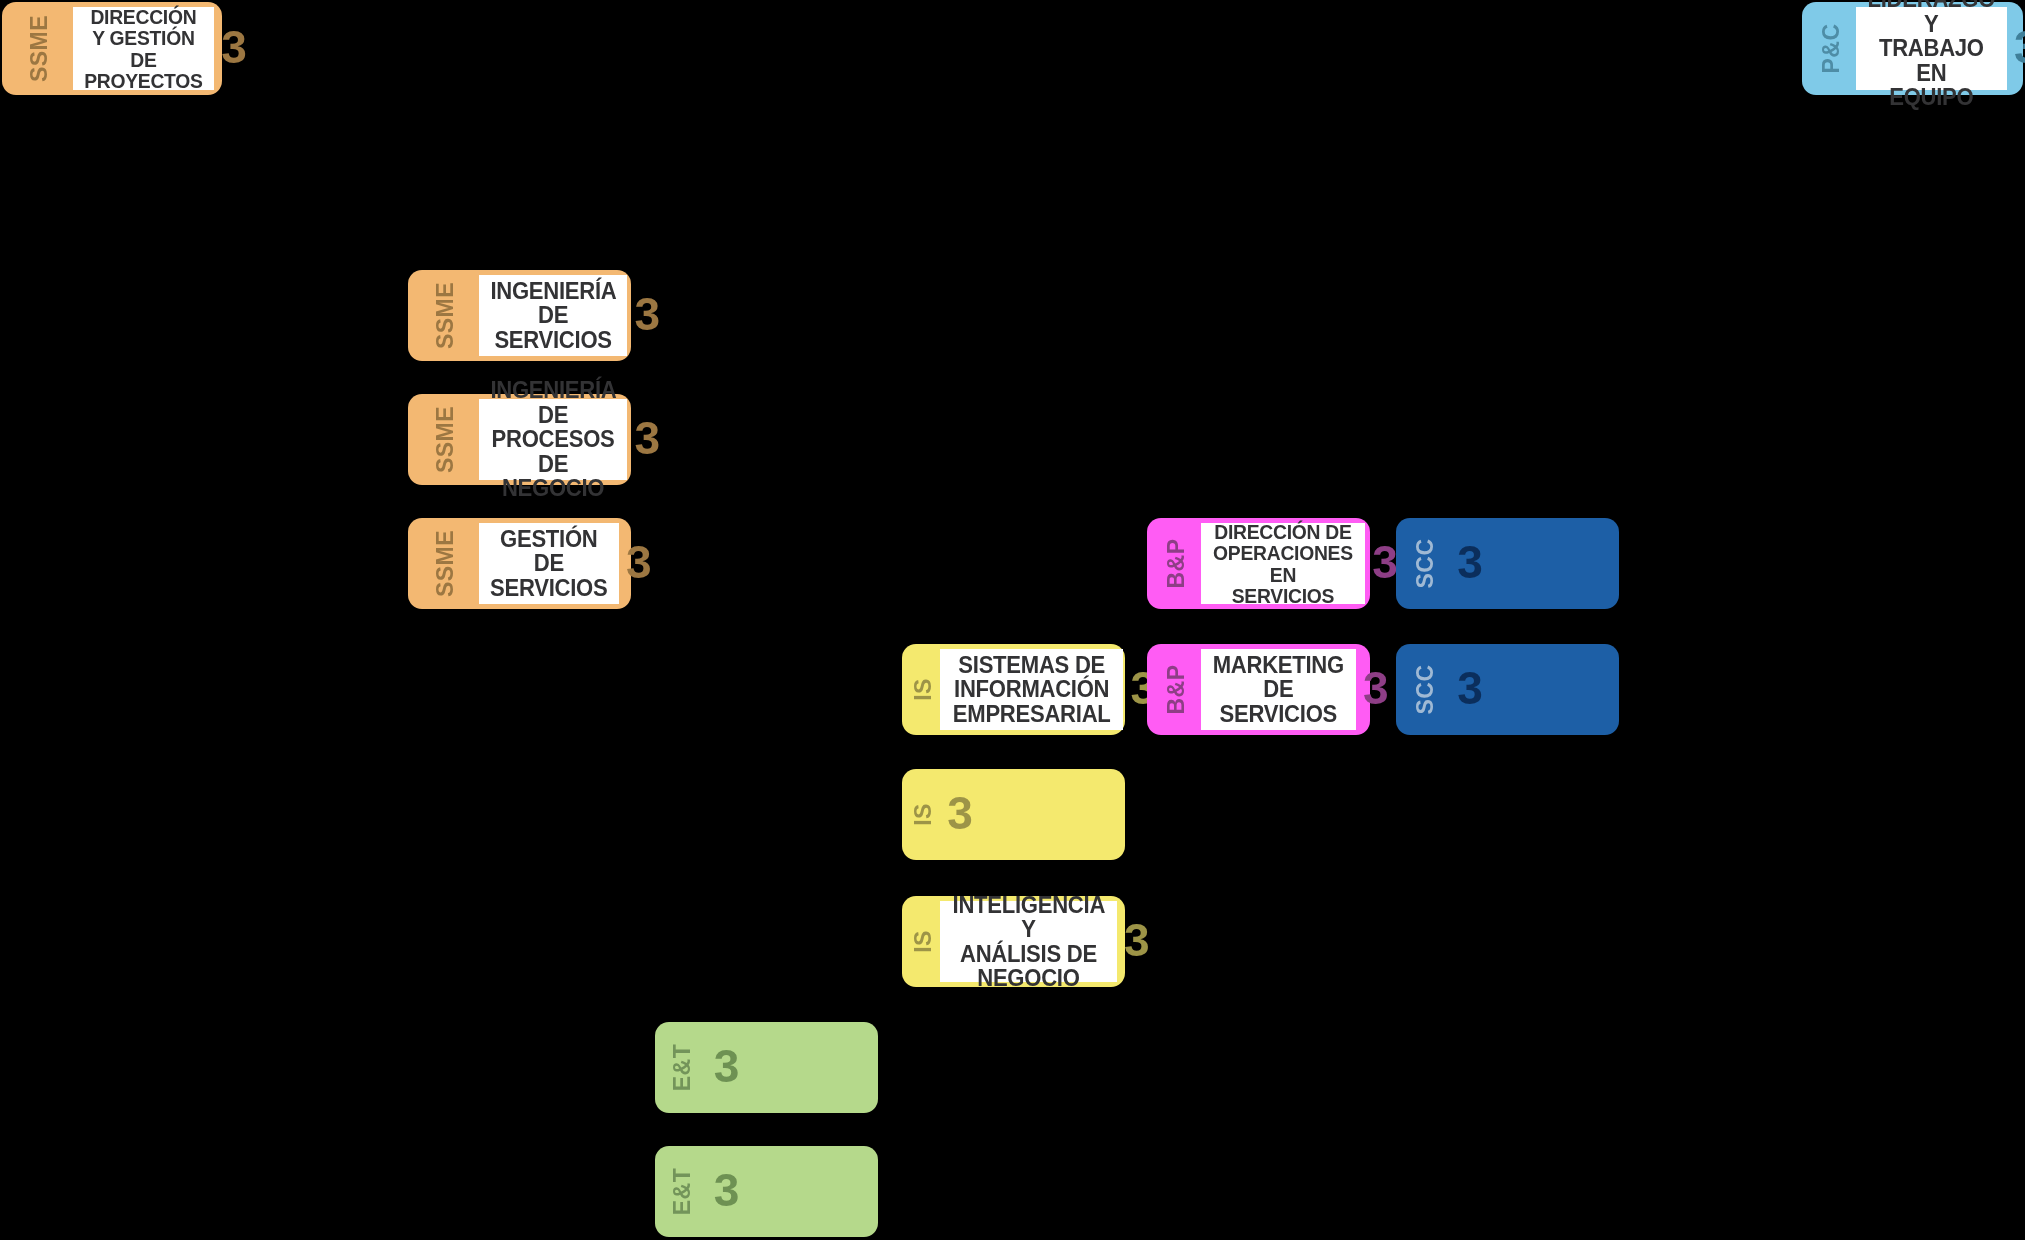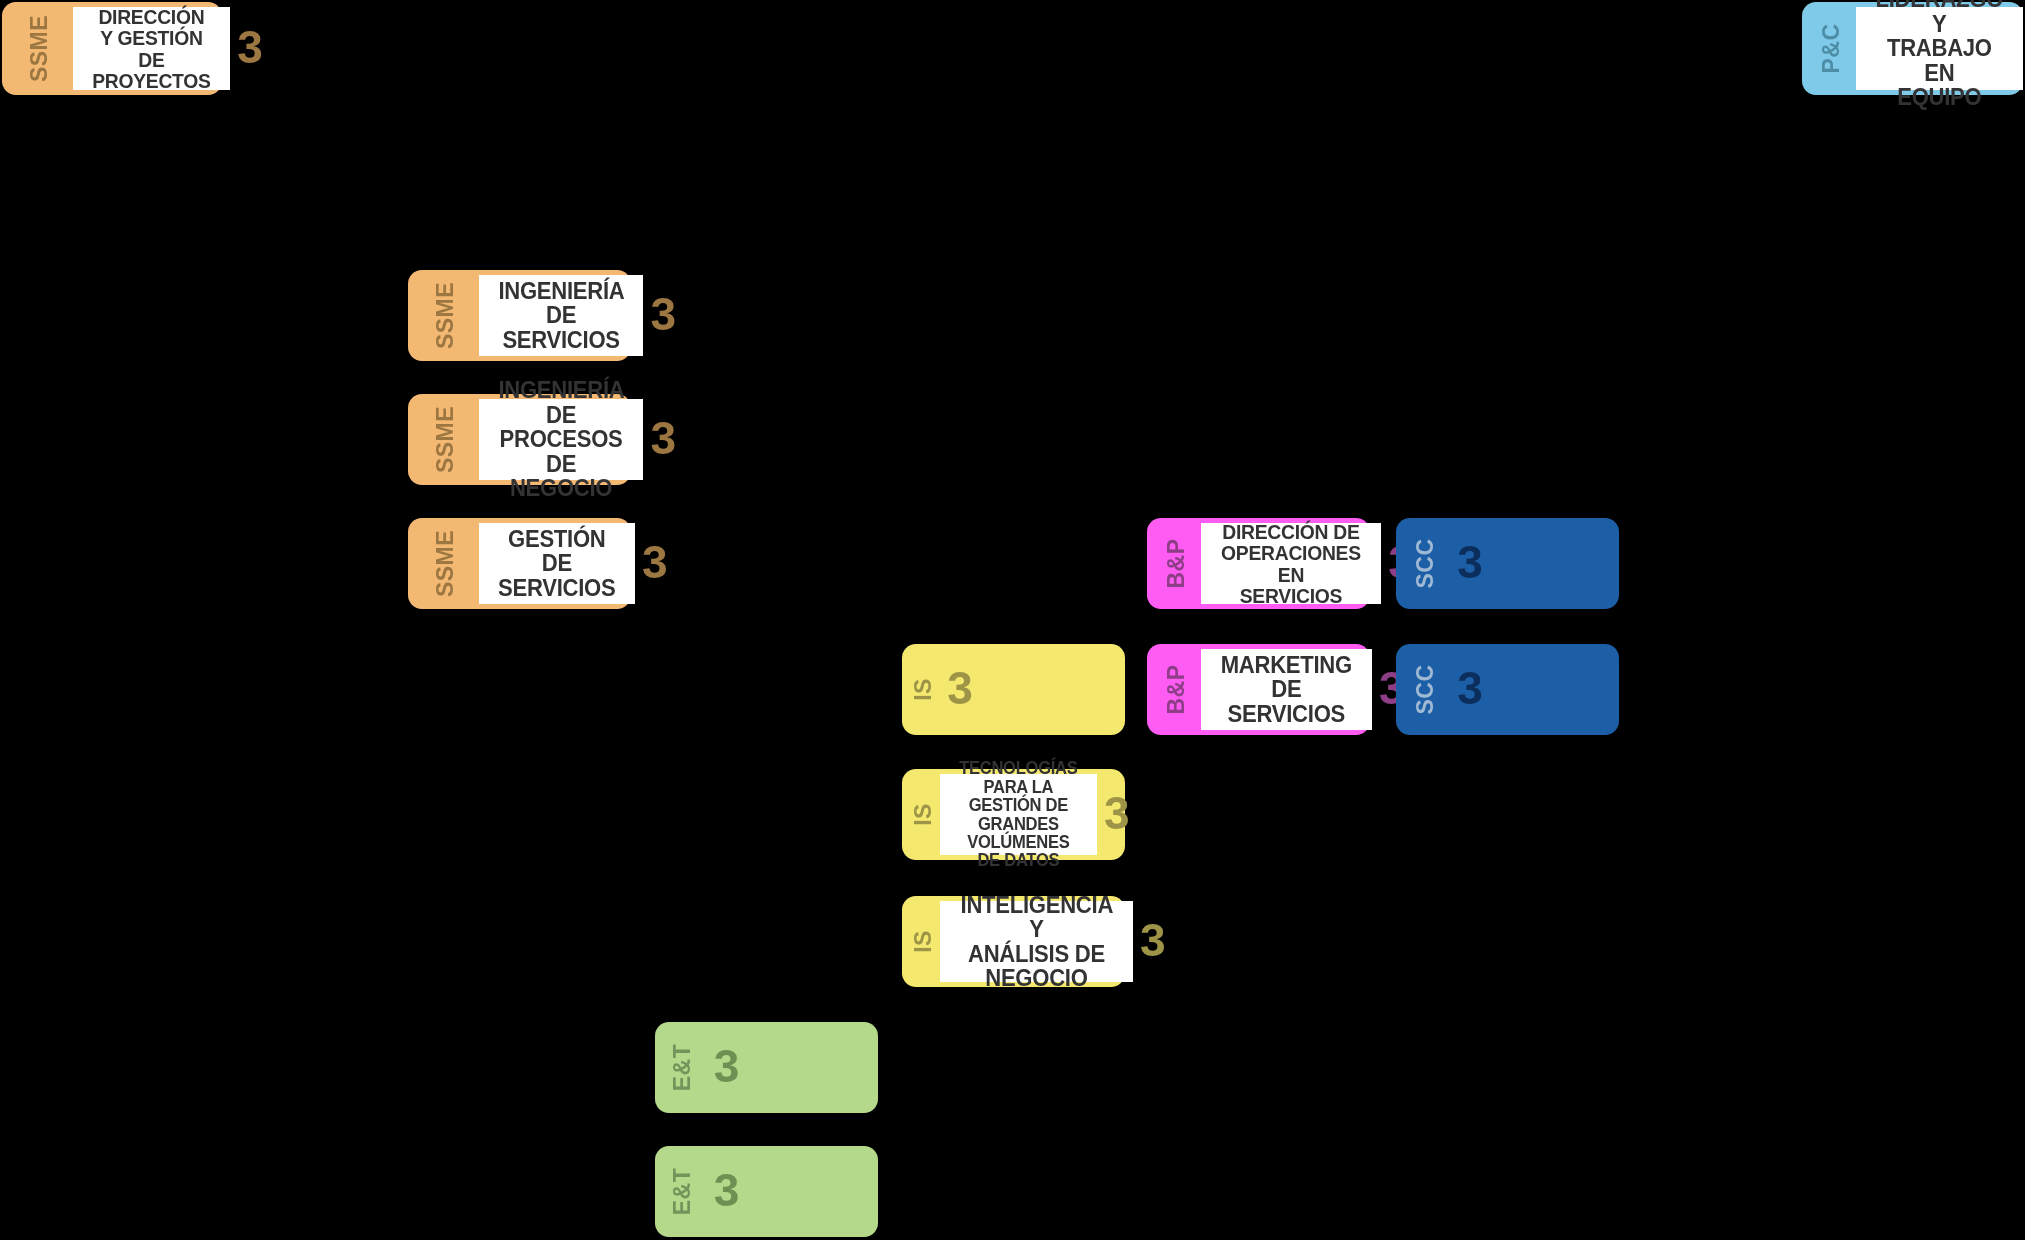--- a/index.html
+++ b/index.html
@@ -37,7 +37,7 @@
     background:#fff;
     display:flex;align-items:center;justify-content:center;
     text-align:center;
-    padding:2px 14px;
+    padding:2px 6px;
     box-sizing:border-box;
   }
   .title{

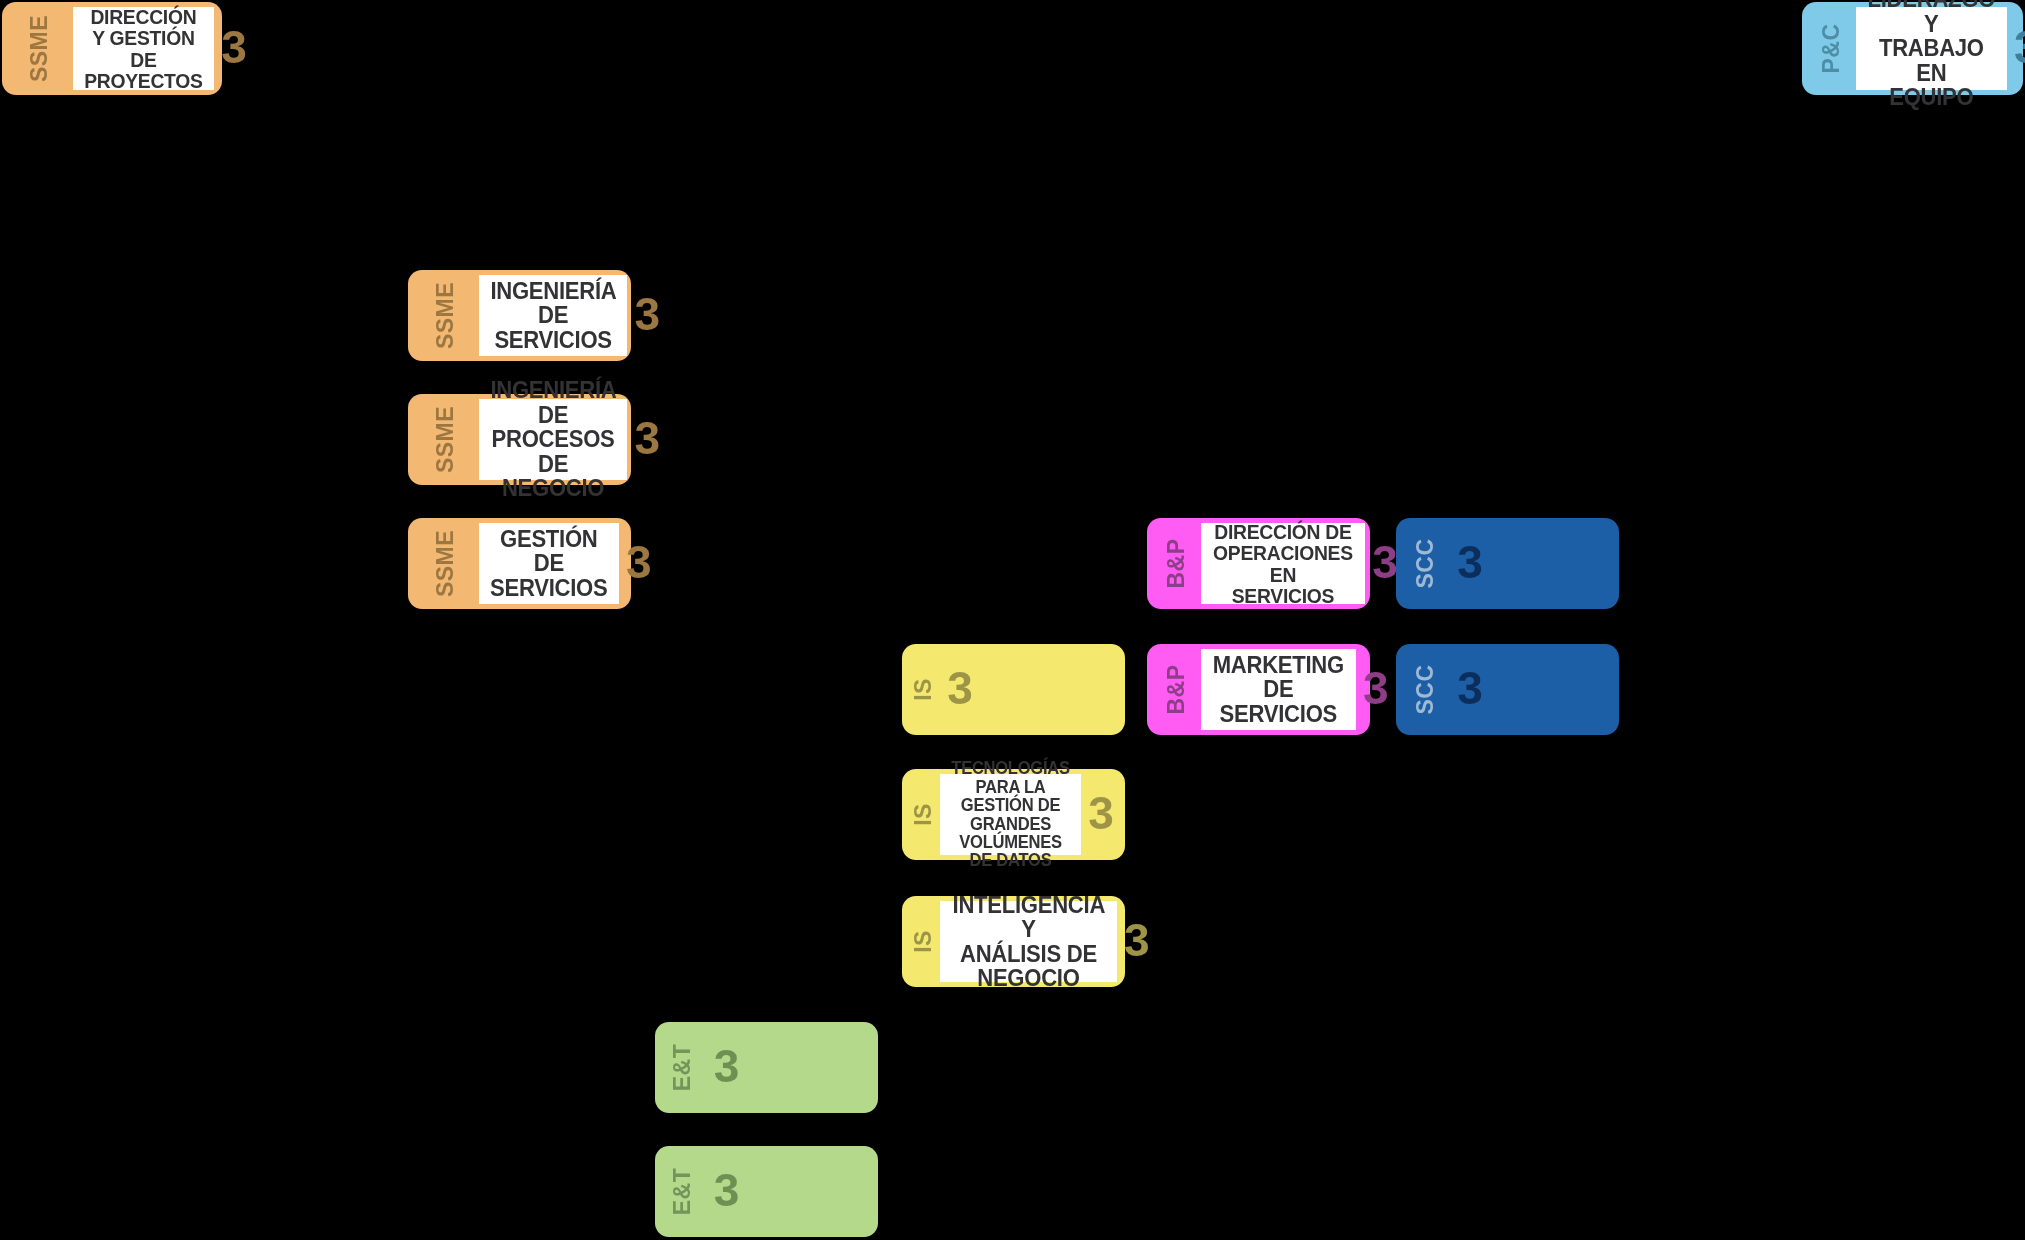--- a/index.html
+++ b/index.html
@@ -172,6 +172,13 @@
       <div class="cat">
         <span>IS</span>
       </div>
+      <div class="panel">
+        <div class="title">
+          <div>SISTEMAS DE</div>
+          <div>INFORMACIÓN</div>
+          <div>EMPRESARIAL</div>
+        </div>
+      </div>
       <div class="credit">3</div>
     </div>
     <div class="card t-bp fs-md" style="left: 1147px; top: 644px; width: 223px; height: 91px;">

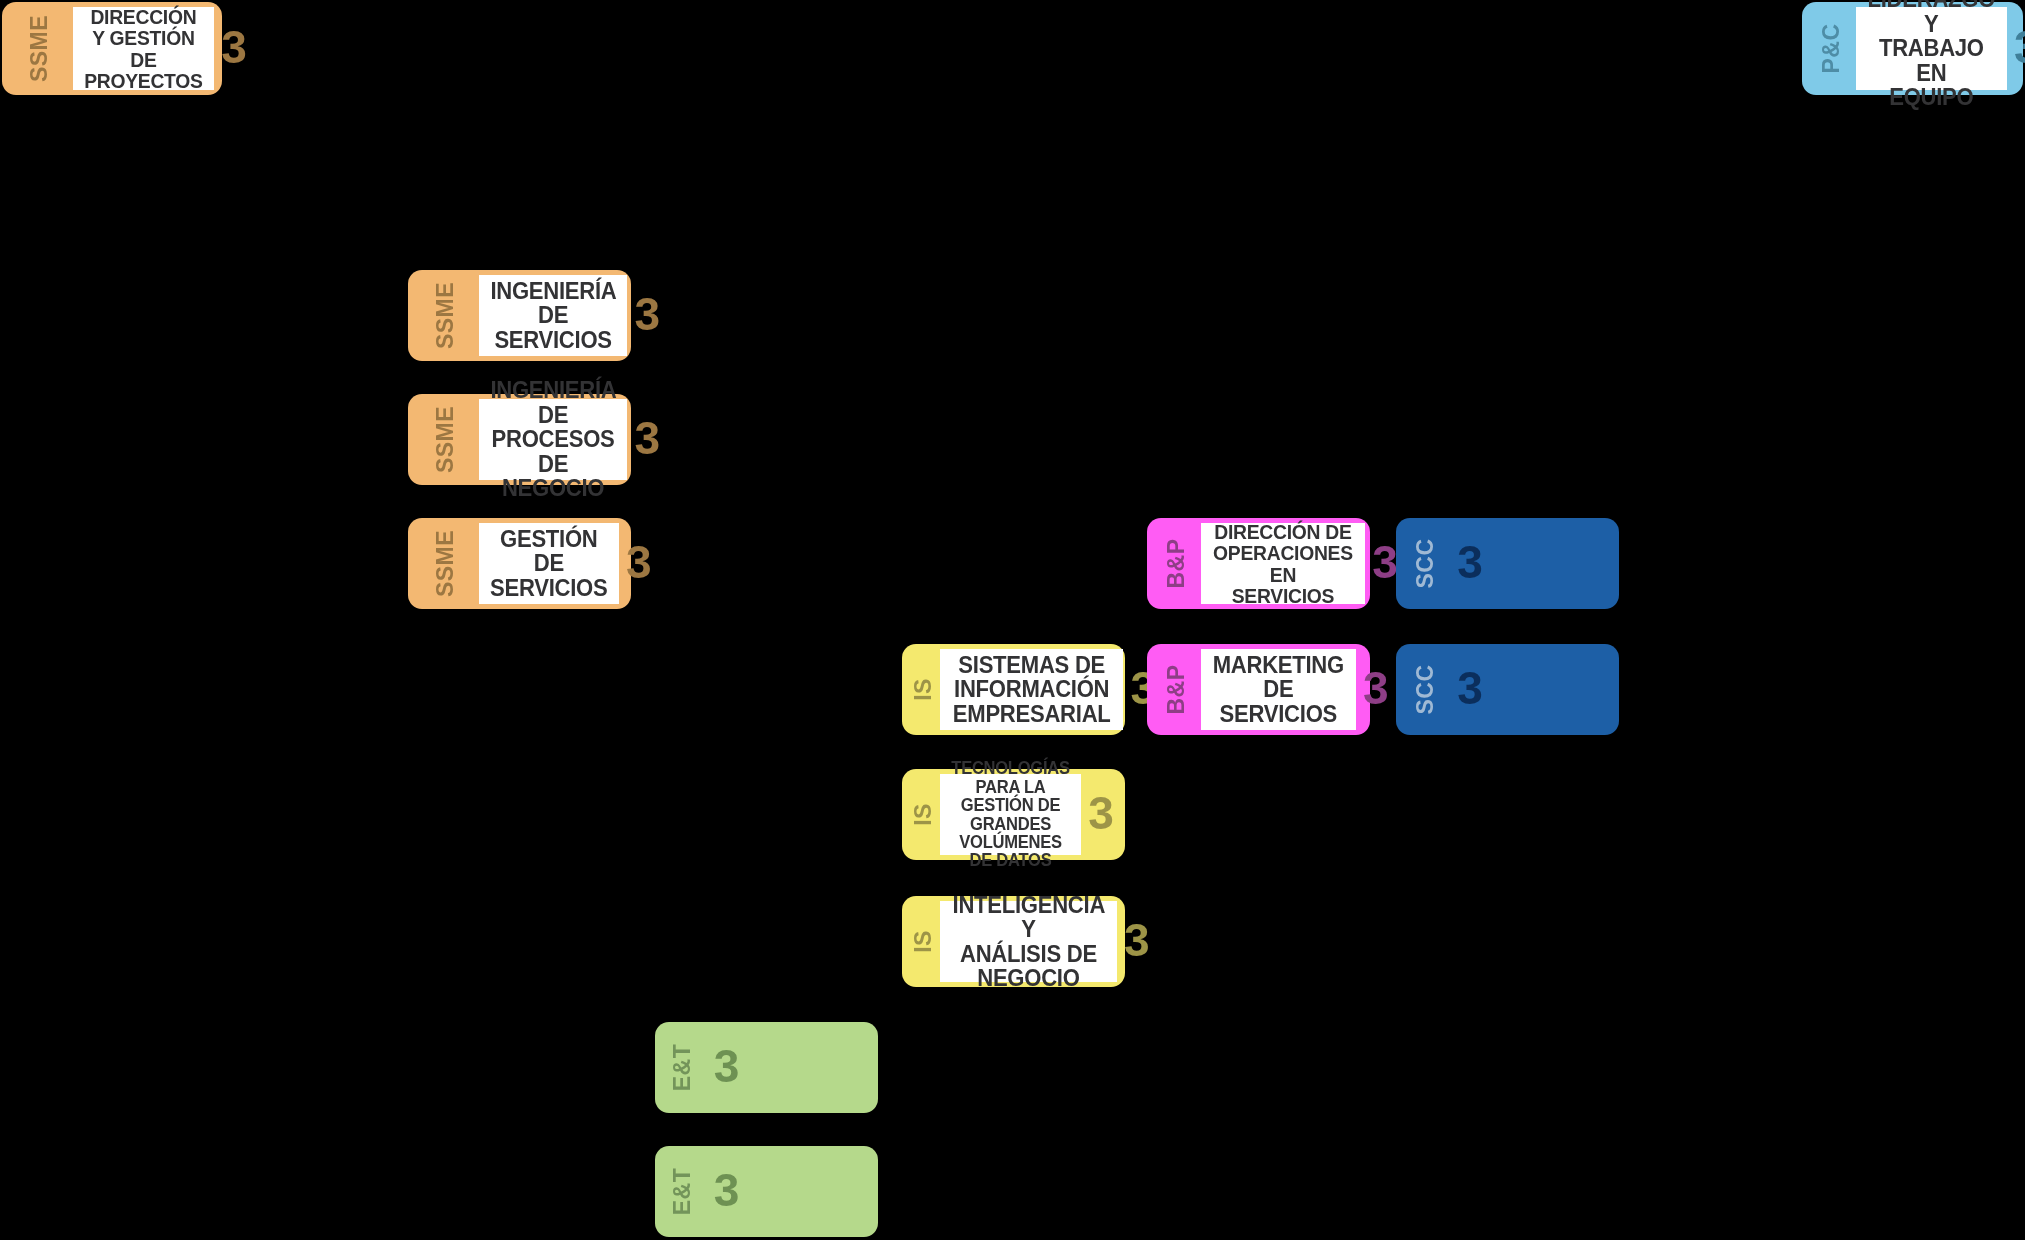--- a/index.html
+++ b/index.html
@@ -203,13 +203,6 @@
       <div class="cat">
         <span>IS</span>
       </div>
-      <div class="panel">
-        <div class="title">
-          <div>TECNOLOGÍAS PARA LA</div>
-          <div>GESTIÓN DE GRANDES</div>
-          <div>VOLÚMENES DE DATOS</div>
-        </div>
-      </div>
       <div class="credit">3</div>
     </div>
     <div class="card t-is fs-md" style="left: 902px; top: 896px; width: 223px; height: 91px;">

